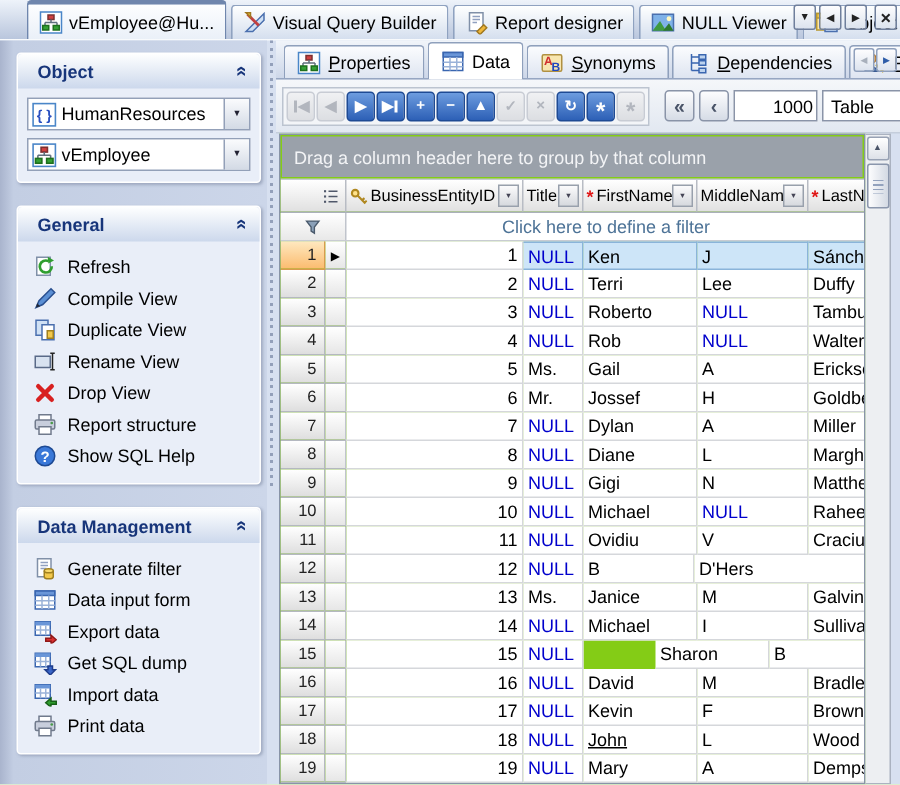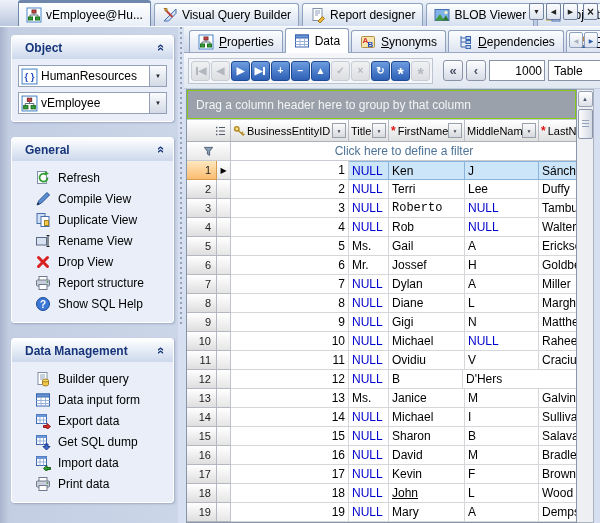--- a/index.html
+++ b/index.html
@@ -185,7 +185,7 @@
               <circle cx="12" cy="5.5" r="1.6" fill="#fff8c0"></circle>
             </svg>
           </span>
-          <span class="tlabel">BLOB Viewer</span>
+          <span class="tlabel">NULL Viewer</span>
         </div>
         <div class="ttab">
           <span class="tic">

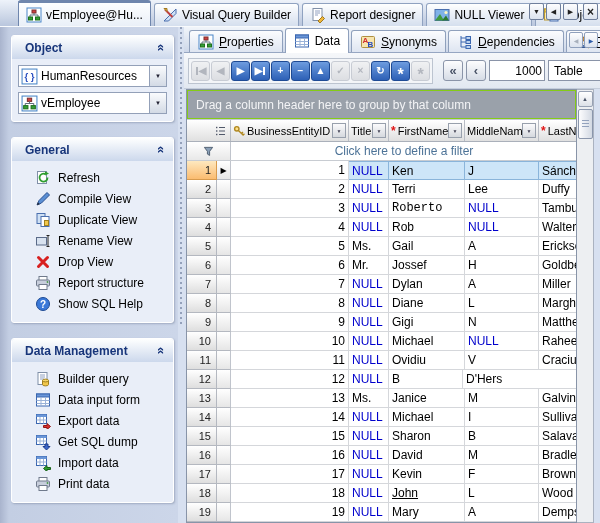--- a/index.html
+++ b/index.html
@@ -44,7 +44,7 @@
   .cbtn { margin-left:auto; width:17px; height:20px; border-left:1px solid #93a0b8; flex:none;
     background:linear-gradient(#fafbfd,#d3dae5); display:flex; align-items:center; justify-content:center;
     font-size:6px; color:#223; }
-  .panel-items { padding:6px 2px 8px 15px; }
+  .panel-items { padding:6px 2px 8px 2px; }
   .sitem { display:flex; align-items:center; gap:7px; height:21px; padding-left:8px;
     font-size:12px; cursor:pointer; white-space:nowrap; }
   .iic { width:16px; height:16px; flex:none; }

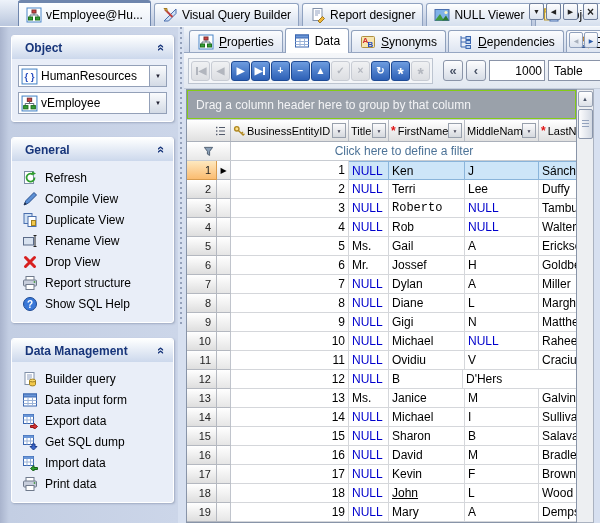--- a/index.html
+++ b/index.html
@@ -599,7 +599,7 @@
               <div class="rmark"></div>
               <div class="gcell rightal" style="width: 118px;">3</div>
               <div class="gcell null" style="width: 40px;">NULL</div>
-              <div class="gcell" style="width: 76px; font-family: Liberation Mono, monospace;">Roberto</div>
+              <div class="gcell" style="width: 76px;">Roberto</div>
               <div class="gcell null" style="width: 74px;">NULL</div>
               <div class="gcell" style="width: 120px;">Tamburello</div>
             </div>

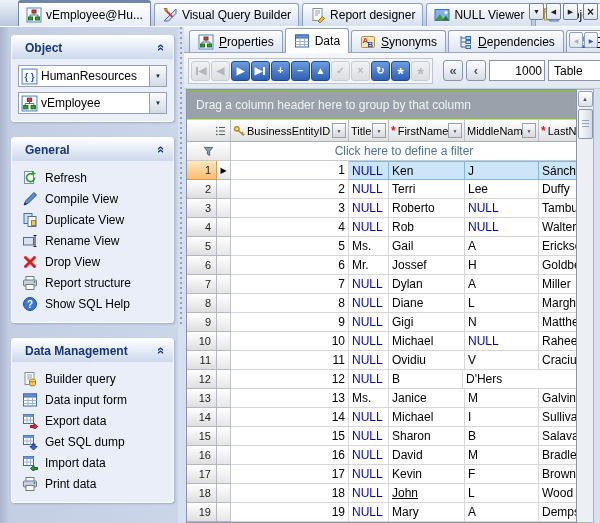--- a/index.html
+++ b/index.html
@@ -338,7 +338,7 @@
                 <ellipse cx="10.5" cy="9.5" rx="3" ry="1.4" fill="#f8d86a" stroke="#a08020"></ellipse>
               </svg>
             </span>
-            <span class="slabel">Builder query</span>
+            <span class="slabel">Generate filter</span>
           </div>
           <div class="sitem">
             <span class="iic">

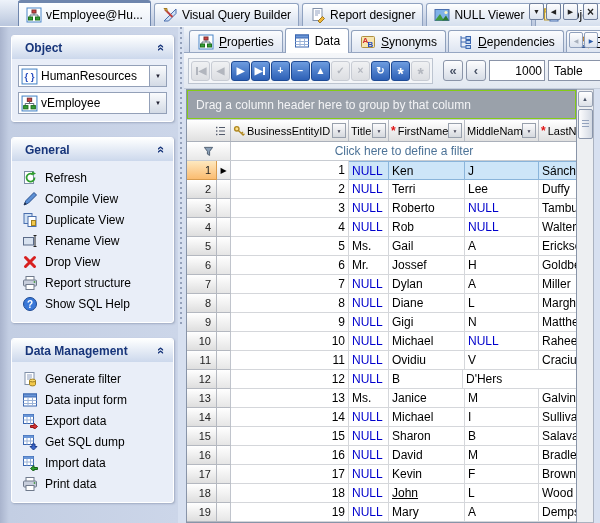--- a/index.html
+++ b/index.html
@@ -706,7 +706,7 @@
               <div class="rmark"></div>
               <div class="gcell rightal" style="width: 118px;">15</div>
               <div class="gcell null" style="width: 40px;">NULL</div>
-              <div class="gcell" style="width: 76px;">Sharon</div>
+              <div class="gcell" style="width: 76px; margin-left: 48px;">Sharon</div>
               <div class="gcell" style="width: 74px;">B</div>
               <div class="gcell" style="width: 120px;">Salavaria</div>
             </div>

